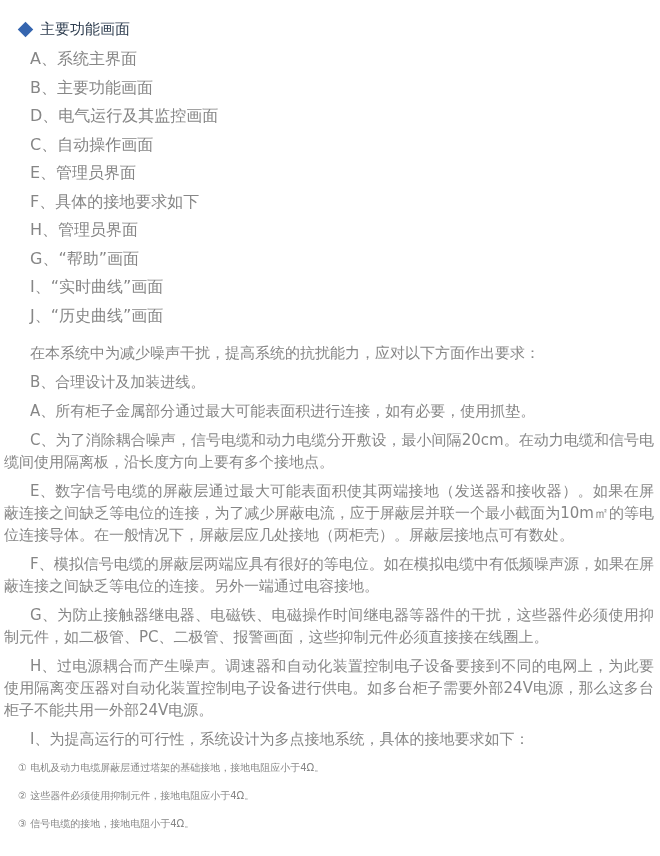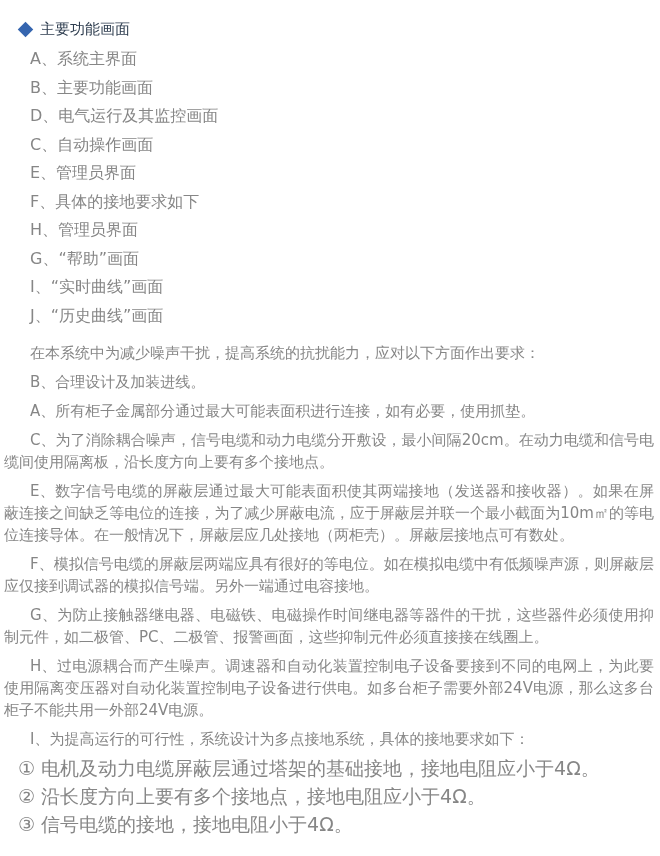--- a/index.html
+++ b/index.html
@@ -98,7 +98,7 @@
         <p class="para">A、所有柜子金属部分通过最大可能表面积进行连接，如有必要，使用抓垫。</p>
         <p class="para">C、为了消除耦合噪声，信号电缆和动力电缆分开敷设，最小间隔20cm。在动力电缆和信号电缆间使用隔离板，沿长度方向上要有多个接地点。</p>
         <p class="para">E、数字信号电缆的屏蔽层通过最大可能表面积使其两端接地（发送器和接收器）。如果在屏蔽连接之间缺乏等电位的连接，为了减少屏蔽电流，应于屏蔽层并联一个最小截面为10m㎡的等电位连接导体。在一般情况下，屏蔽层应几处接地（两柜壳）。屏蔽层接地点可有数处。</p>
-        <p class="para">F、模拟信号电缆的屏蔽层两端应具有很好的等电位。如在模拟电缆中有低频噪声源，则屏蔽层应仅接到调试器的模拟信号端。另外一端通过电容接地。</p>
+        <p class="para">F、模拟信号电缆的屏蔽层两端应具有很好的等电位。如在模拟电缆中有低频噪声源，如果在屏蔽连接之间缺乏等电位的连接。另外一端通过电容接地。</p>
         <p class="para">G、为防止接触器继电器、电磁铁、电磁操作时间继电器等器件的干扰，这些器件必须使用抑制元件，如二极管、PC、二极管、报警画面，这些抑制元件必须直接接在线圈上。</p>
         <p class="para">H、过电源耦合而产生噪声。调速器和自动化装置控制电子设备要接到不同的电网上，为此要使用隔离变压器对自动化装置控制电子设备进行供电。如多台柜子需要外部24V电源，那么这多台柜子不能共用一外部24V电源。</p>
         <p class="para">I、为提高运行的可行性，系统设计为多点接地系统，具体的接地要求如下：</p>

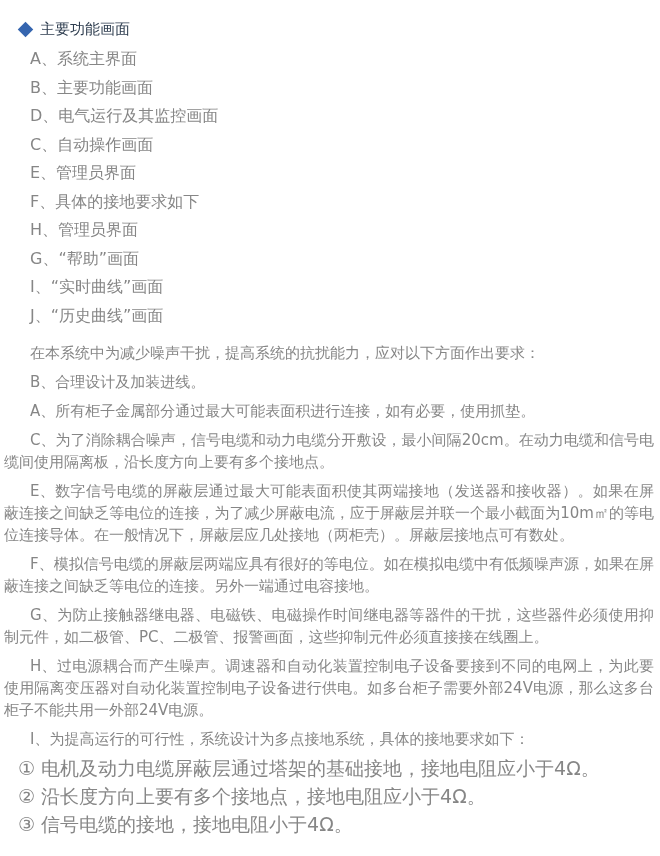--- a/index.html
+++ b/index.html
@@ -60,7 +60,7 @@
   }
   .num-list { margin-top: 4px; }
   .num-item {
-    font-size: 19px;
+    font-size: 10px;
     color: var(--body-text);
     line-height: 22px;
     margin: 6px 0;

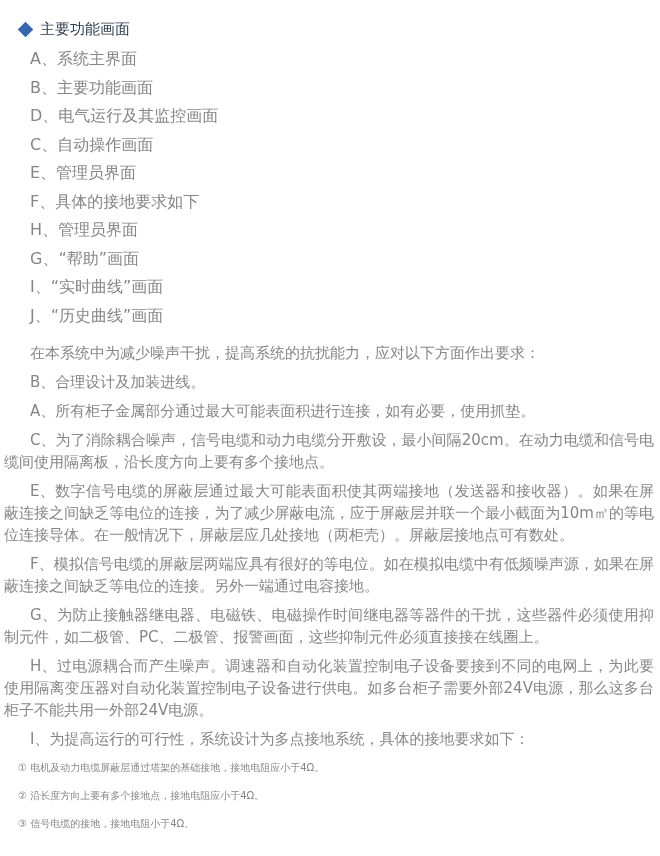--- a/index.html
+++ b/index.html
@@ -105,7 +105,7 @@
       </div>
     <div class="num-list" id="emc-numbered">
         <div class="num-item">① 电机及动力电缆屏蔽层通过塔架的基础接地，接地电阻应小于4Ω。</div>
-        <div class="num-item">② 沿长度方向上要有多个接地点，接地电阻应小于4Ω。</div>
+        <div class="num-item">② 这些器件必须使用抑制元件，接地电阻应小于4Ω。</div>
         <div class="num-item">③ 信号电缆的接地，接地电阻小于4Ω。</div>
       </div>
   </section>

